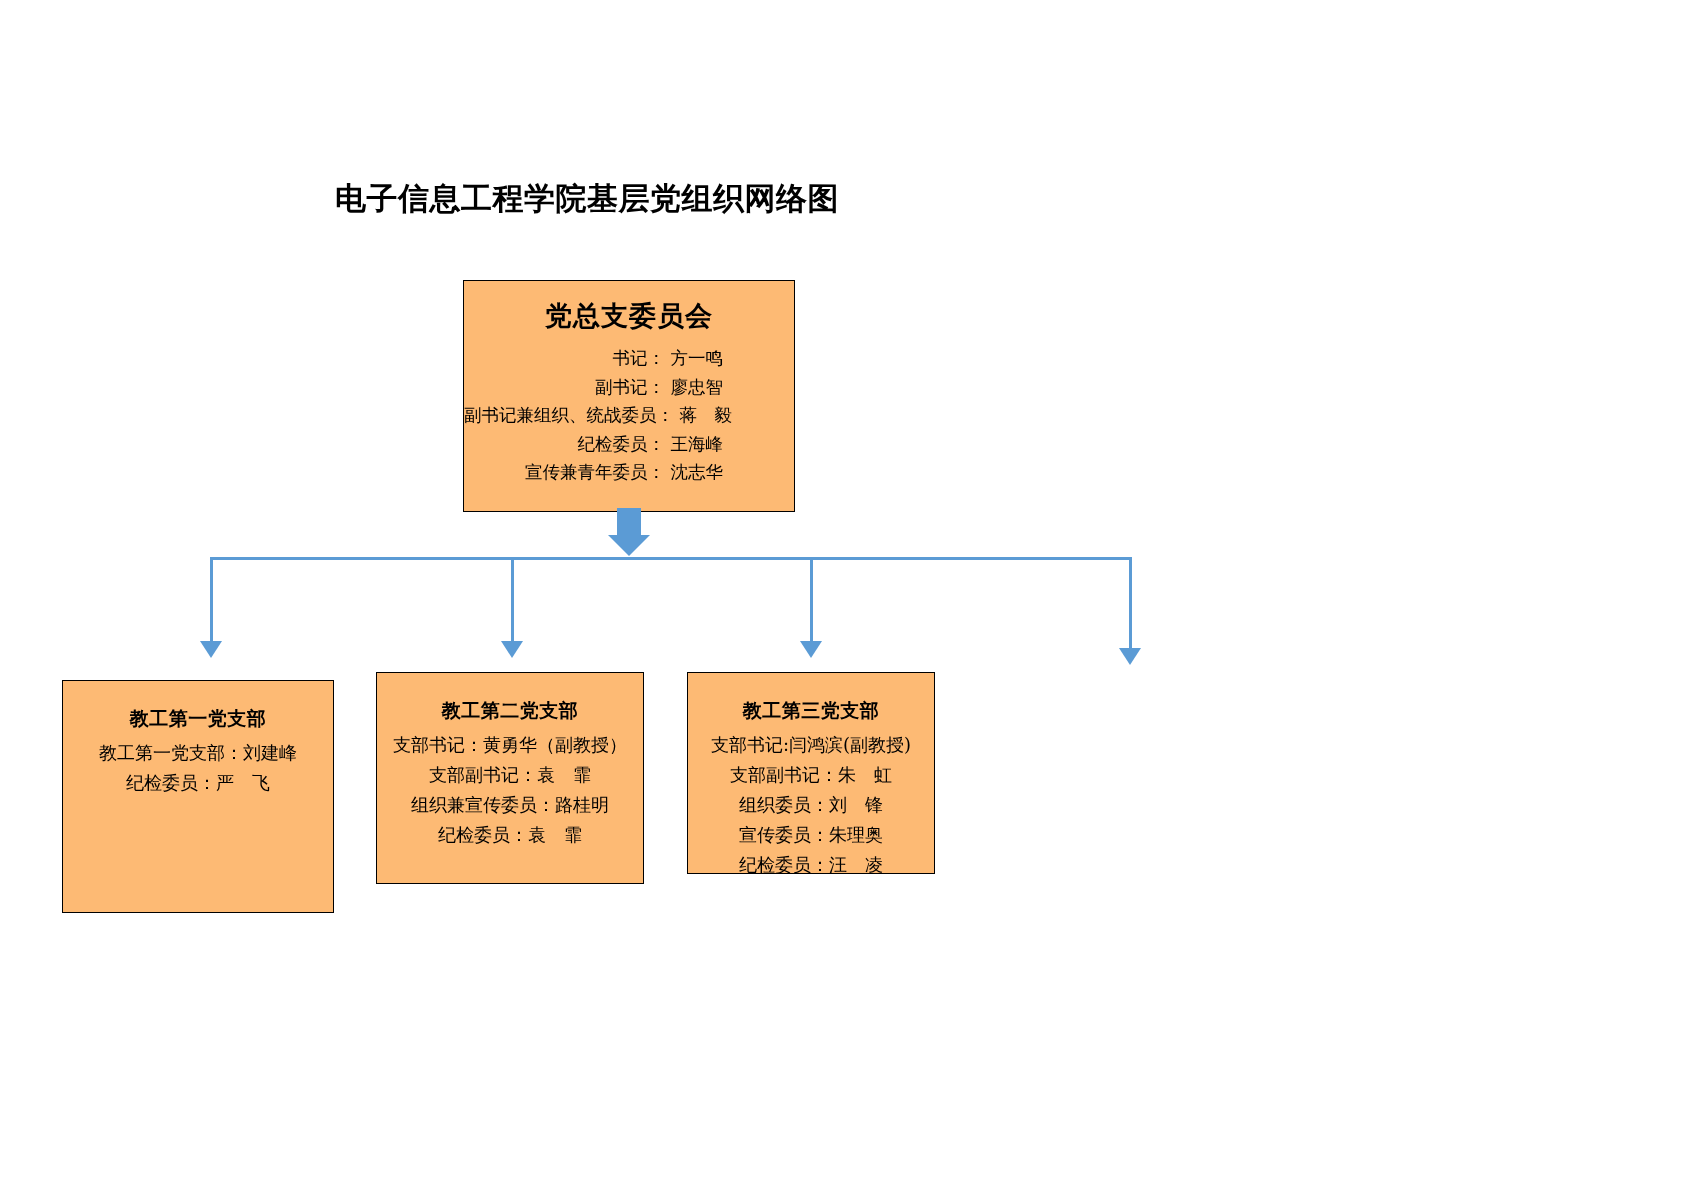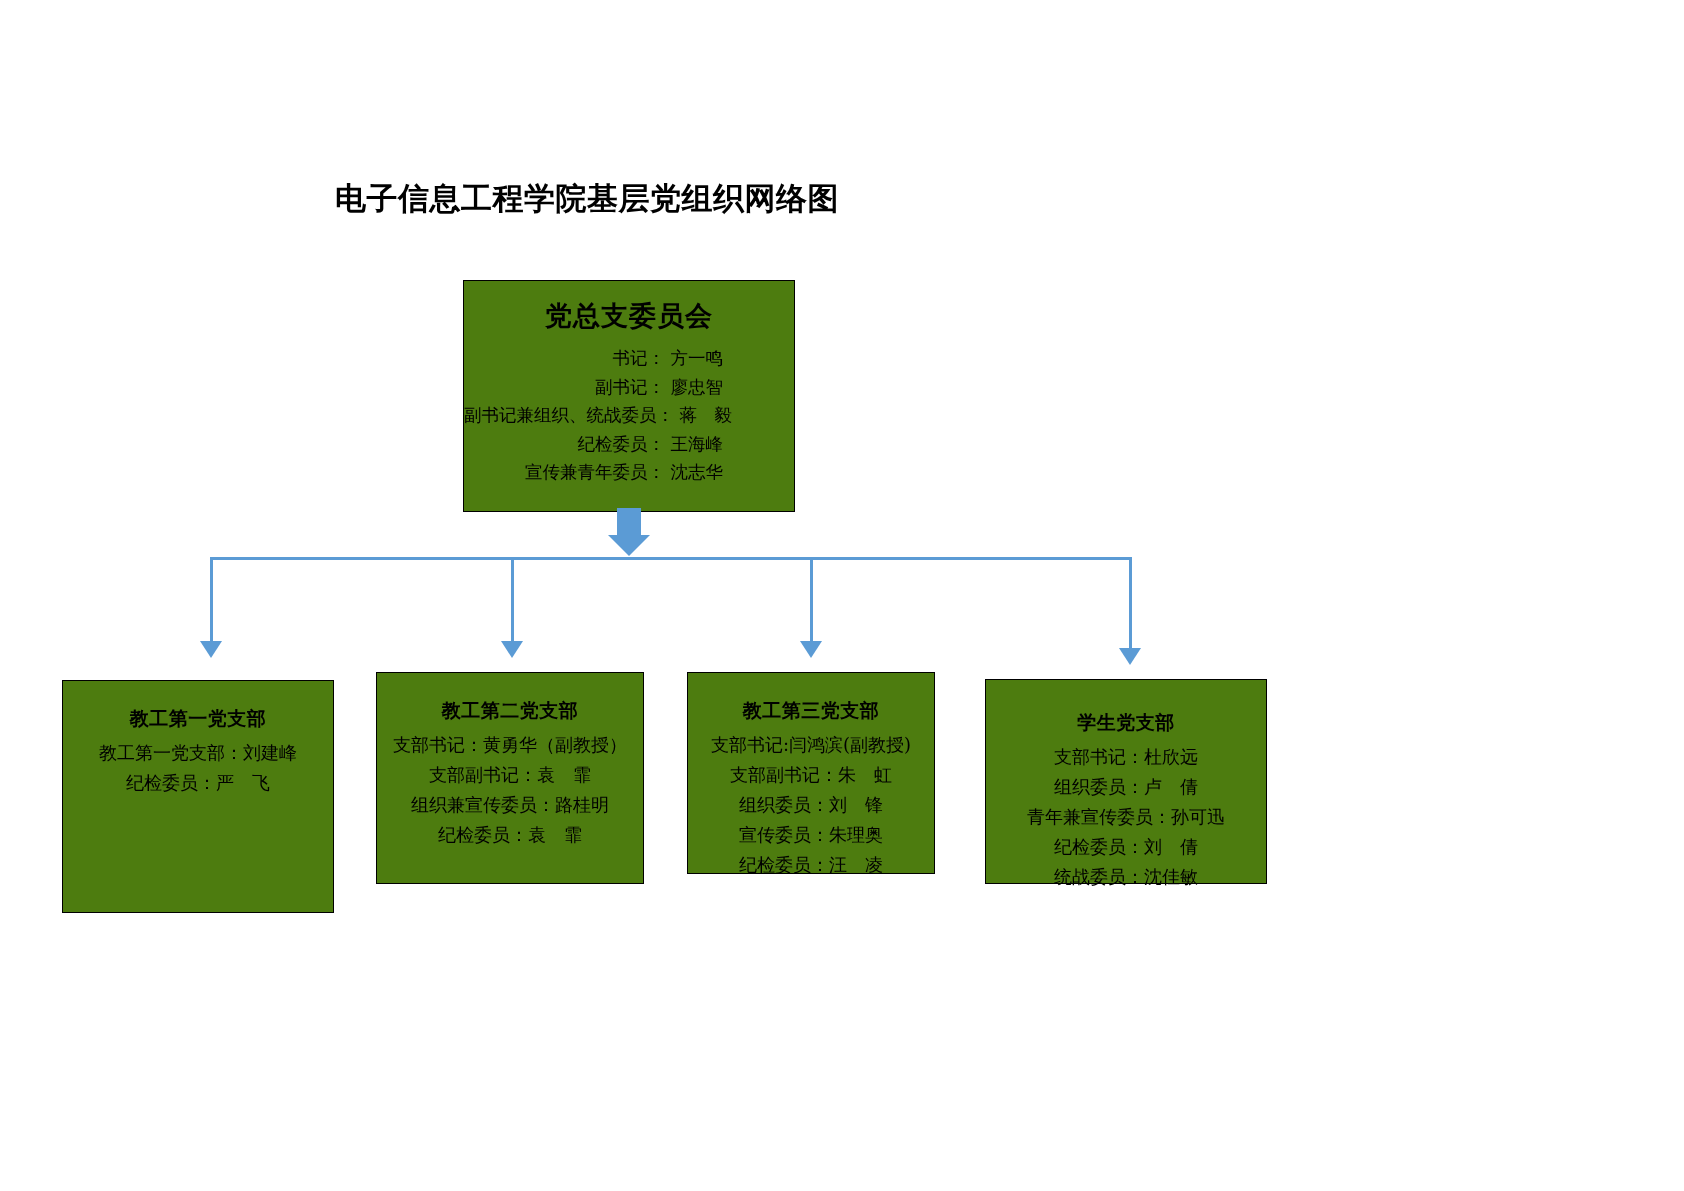--- a/index.html
+++ b/index.html
@@ -33,7 +33,7 @@
   .node-box {
     position: absolute;
     border: 1.6px solid #000000;
-    background: #4d7c0f;
+    background: #fdba74;
     box-sizing: border-box;
   }
   .node-heading {

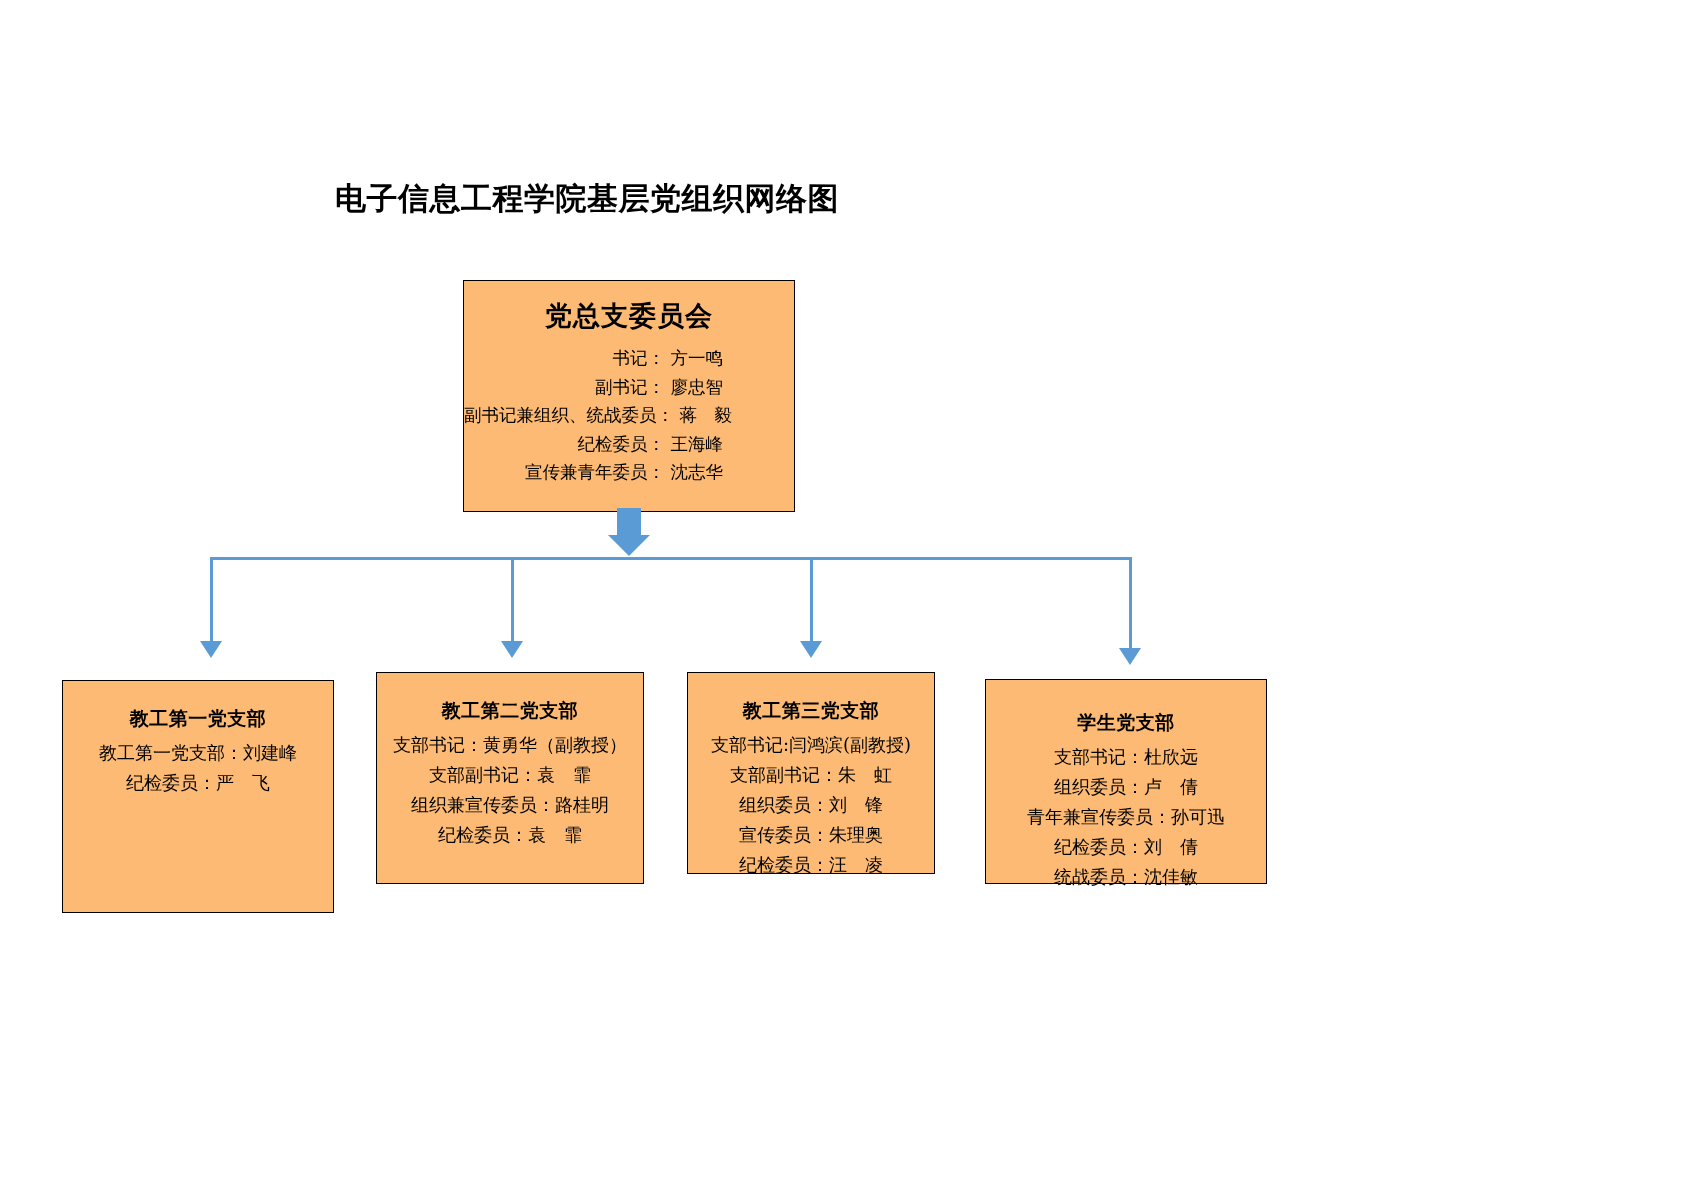--- a/index.html
+++ b/index.html
@@ -226,16 +226,6 @@
     </div>
   </div>
 
-  <div class="node-box leaf-box" id="leaf-box-3">
-    <div class="node-heading">学生党支部</div>
-    <div class="lines">
-      <span class="node-line">支部书记：杜欣远</span>
-      <span class="node-line">组织委员：卢　倩</span>
-      <span class="node-line">青年兼宣传委员：孙可迅</span>
-      <span class="node-line">纪检委员：刘　倩</span>
-      <span class="node-line">统战委员：沈佳敏</span>
-    </div>
-  </div>
 
 </div>
 

